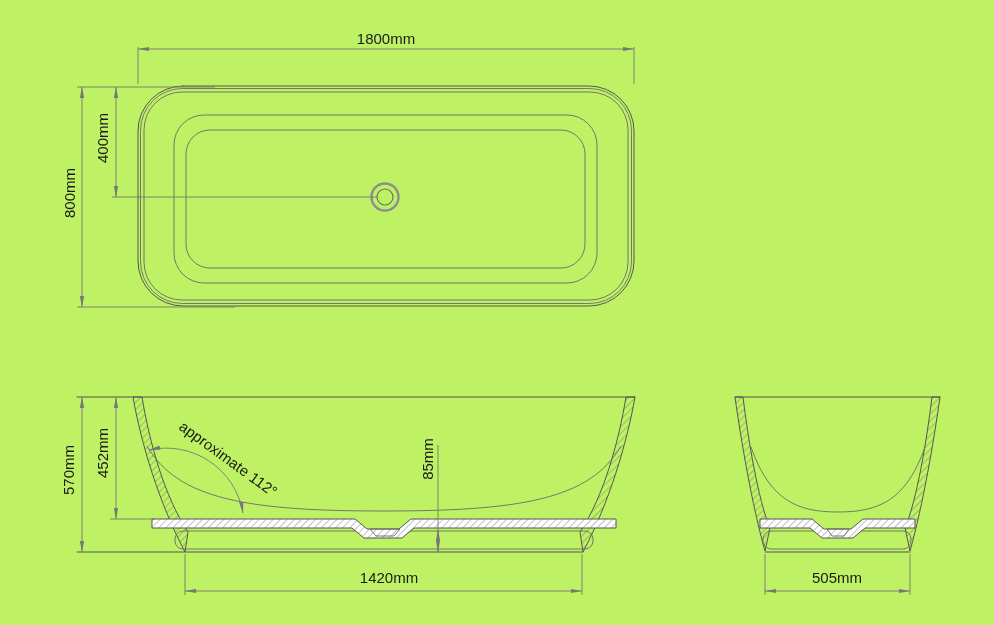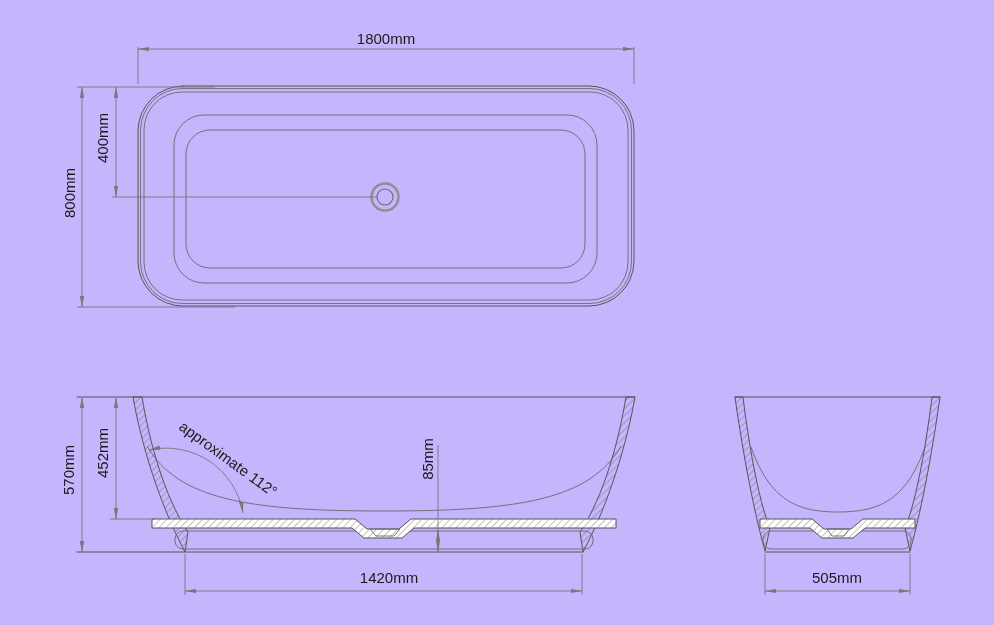--- a/index.html
+++ b/index.html
@@ -6,7 +6,7 @@
   .sheet{
     position:relative;
     width:994px;height:625px;
-    background:#c4b5fd;
+    background:#bef264;
     font-family:"Liberation Sans", sans-serif;
     overflow:hidden;
   }

